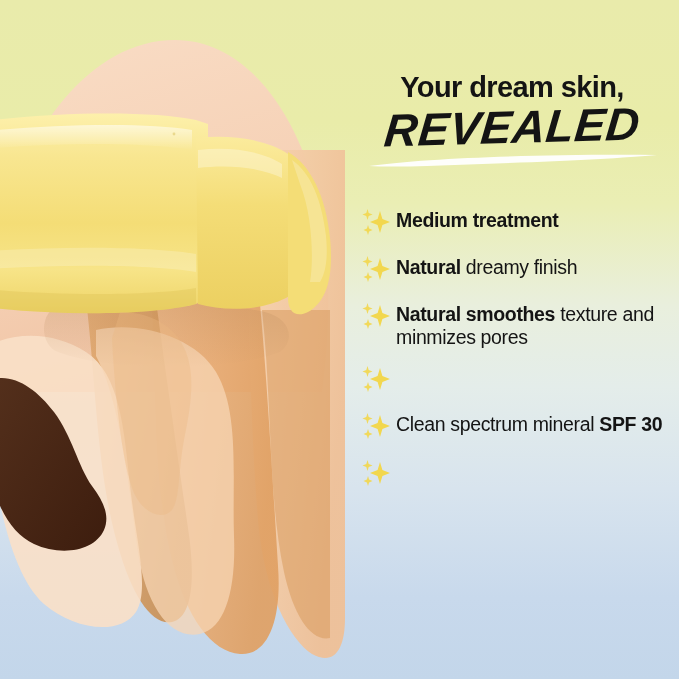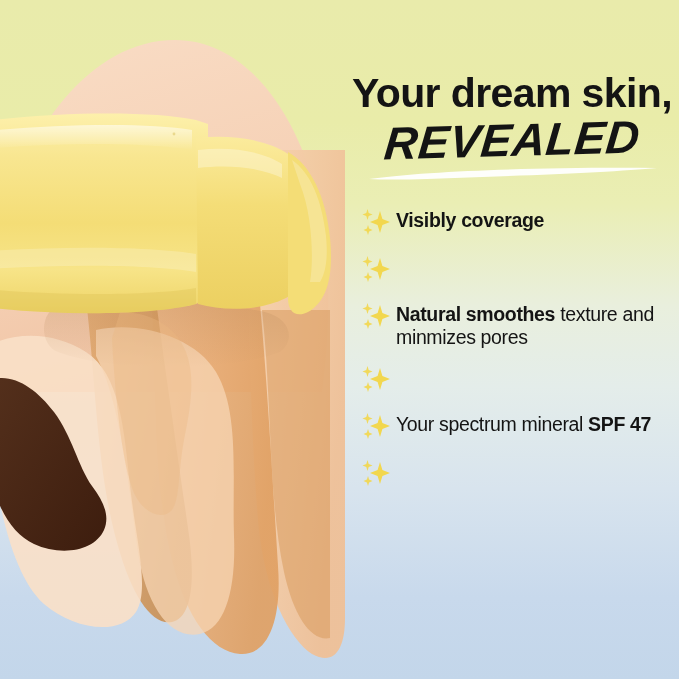--- a/index.html
+++ b/index.html
@@ -55,7 +55,7 @@
     text-align: center;
   }
   .headline-line1 {
-    font-size: 41px;
+    font-size: 29px;
     font-weight: bold;
     color: #141414;
     letter-spacing: -0.6px;

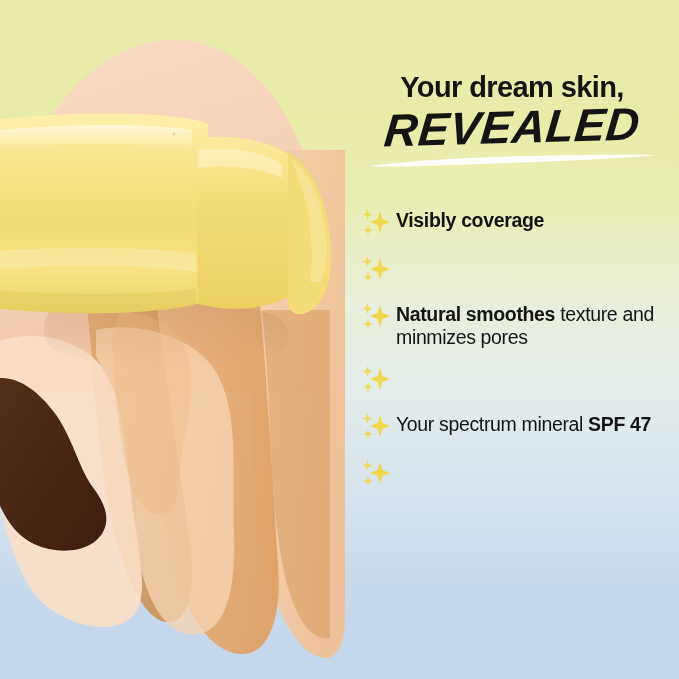--- a/index.html
+++ b/index.html
@@ -260,7 +260,7 @@
   <path d="M9.5 3 L10.7 7.0 L14.5 8.5 L10.7 10.0 L9.5 14 L8.3 10.0 L4.5 8.5 L8.3 7.0 Z" fill="#f2d74e" opacity="0.92"></path>
   <path d="M10 19 L11.1 22.6 L14.5 24 L11.1 25.4 L10 29 L8.9 25.4 L5.5 24 L8.9 22.6 Z" fill="#f2d74e" opacity="0.92"></path>
 </svg></span>
-          <div class="benefit-text"><b>Visibly coverage</b></div>
+          <div class="benefit-text"><b>Medium treatment</b></div>
         </div>
         <div class="benefit-row">
           <span class="sparkle">

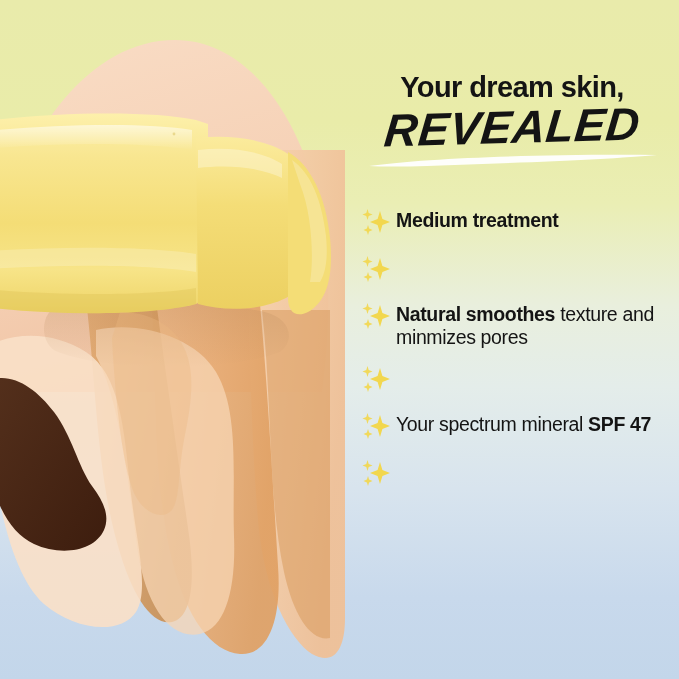--- a/index.html
+++ b/index.html
@@ -269,6 +269,7 @@
   <path d="M9.5 3 L10.7 7.0 L14.5 8.5 L10.7 10.0 L9.5 14 L8.3 10.0 L4.5 8.5 L8.3 7.0 Z" fill="#f2d74e" opacity="0.92"></path>
   <path d="M10 19 L11.1 22.6 L14.5 24 L11.1 25.4 L10 29 L8.9 25.4 L5.5 24 L8.9 22.6 Z" fill="#f2d74e" opacity="0.92"></path>
 </svg></span>
+          <div class="benefit-text"><b>Natural</b><span class="reg"> dreamy finish</span></div>
         </div>
         <div class="benefit-row">
           <span class="sparkle">

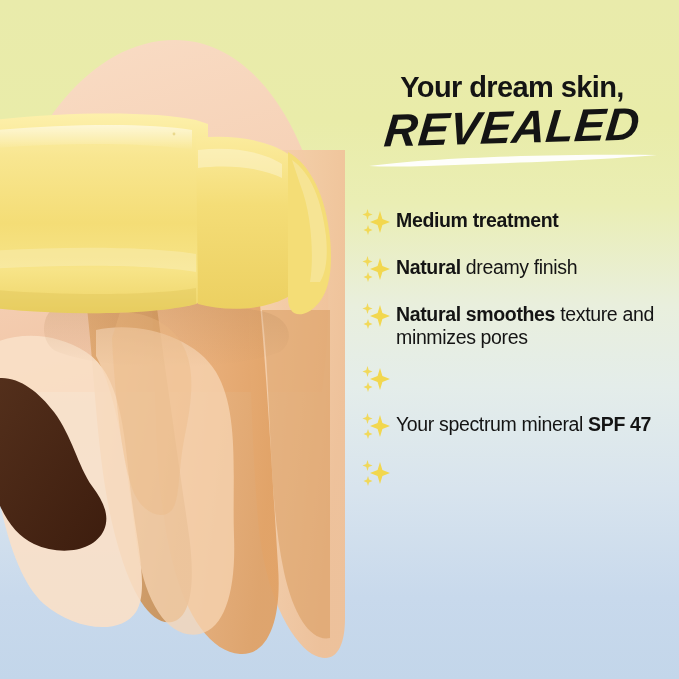--- a/index.html
+++ b/index.html
@@ -295,7 +295,7 @@
   <path d="M9.5 3 L10.7 7.0 L14.5 8.5 L10.7 10.0 L9.5 14 L8.3 10.0 L4.5 8.5 L8.3 7.0 Z" fill="#f2d74e" opacity="0.92"></path>
   <path d="M10 19 L11.1 22.6 L14.5 24 L11.1 25.4 L10 29 L8.9 25.4 L5.5 24 L8.9 22.6 Z" fill="#f2d74e" opacity="0.92"></path>
 </svg></span>
-          <div class="benefit-text"><span class="reg">Your spectrum mineral </span><b>SPF 47</b></div>
+          <div class="benefit-text"><span class="reg">Clean spectrum mineral </span><b>SPF 47</b></div>
         </div>
         <div class="benefit-row">
           <span class="sparkle">

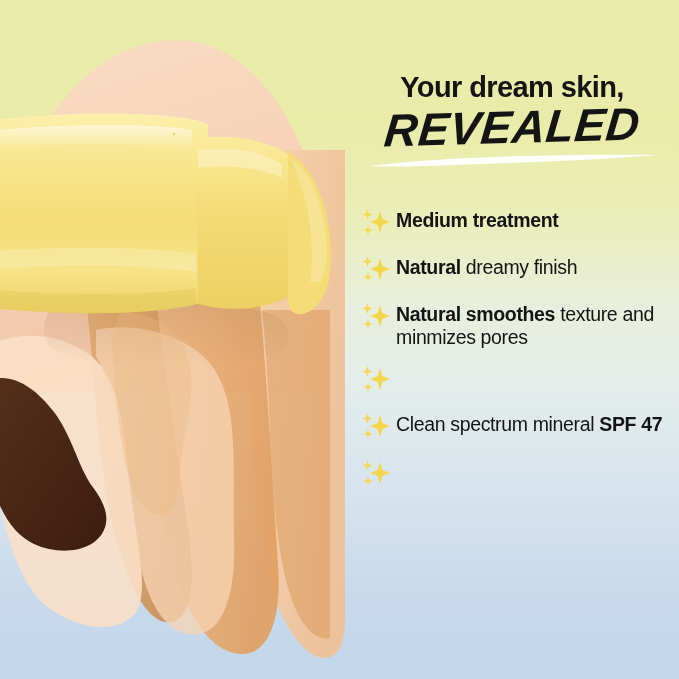--- a/index.html
+++ b/index.html
@@ -295,7 +295,7 @@
   <path d="M9.5 3 L10.7 7.0 L14.5 8.5 L10.7 10.0 L9.5 14 L8.3 10.0 L4.5 8.5 L8.3 7.0 Z" fill="#f2d74e" opacity="0.92"></path>
   <path d="M10 19 L11.1 22.6 L14.5 24 L11.1 25.4 L10 29 L8.9 25.4 L5.5 24 L8.9 22.6 Z" fill="#f2d74e" opacity="0.92"></path>
 </svg></span>
-          <div class="benefit-text"><span class="reg">Clean spectrum mineral </span><b>SPF 47</b></div>
+          <div class="benefit-text"><span class="reg">Clean spectrum mineral </span><b>SPF 30</b></div>
         </div>
         <div class="benefit-row">
           <span class="sparkle">

